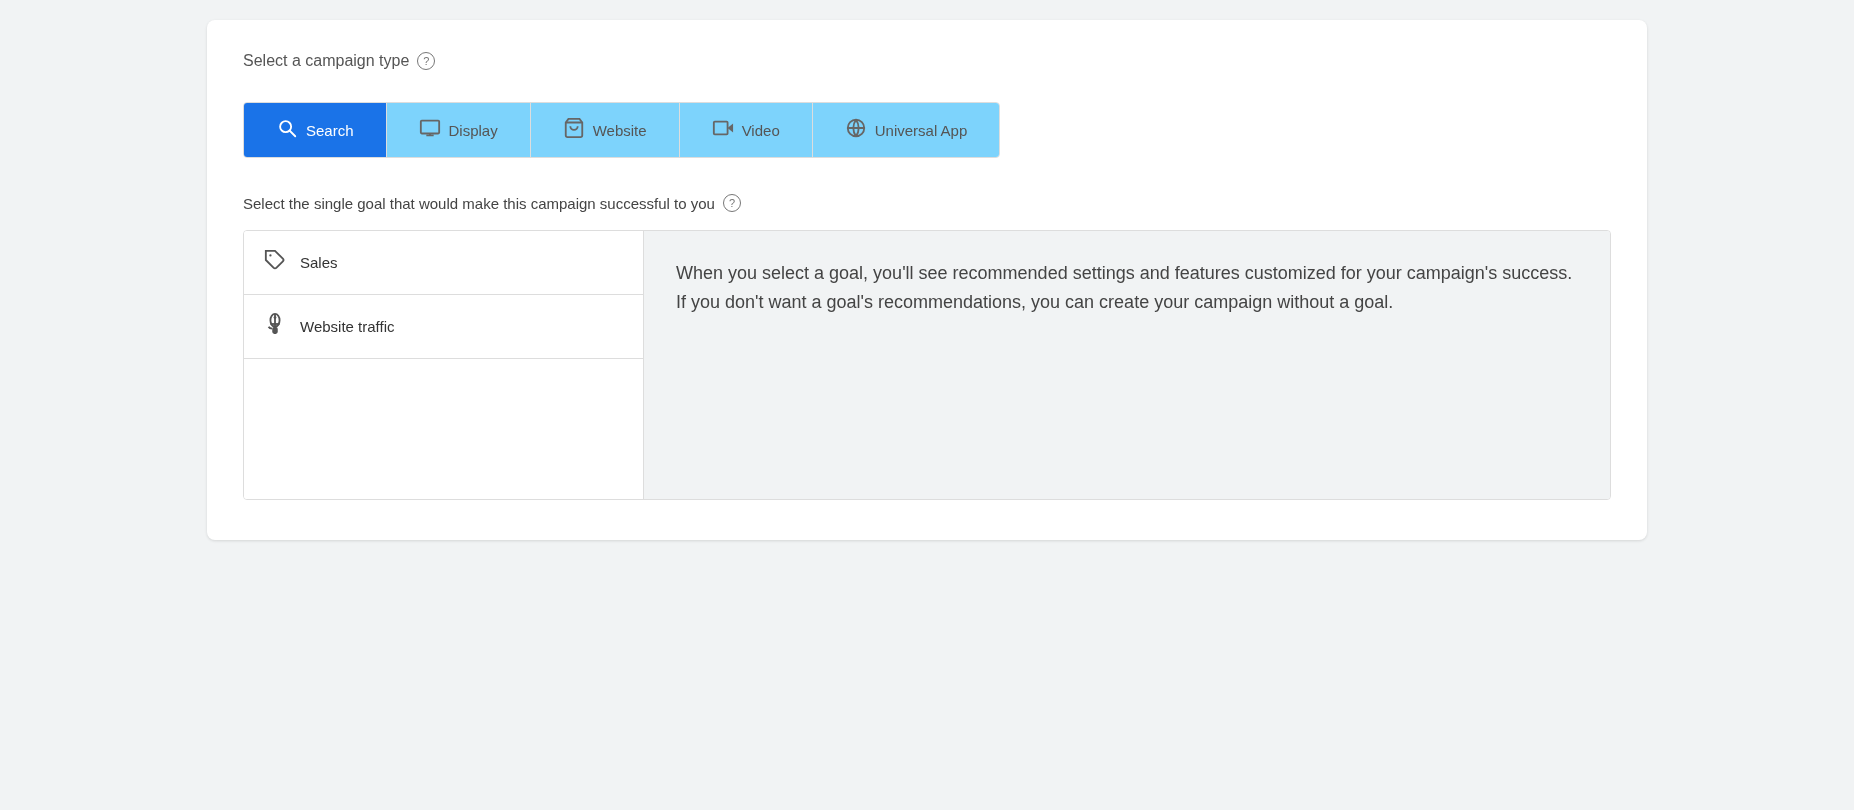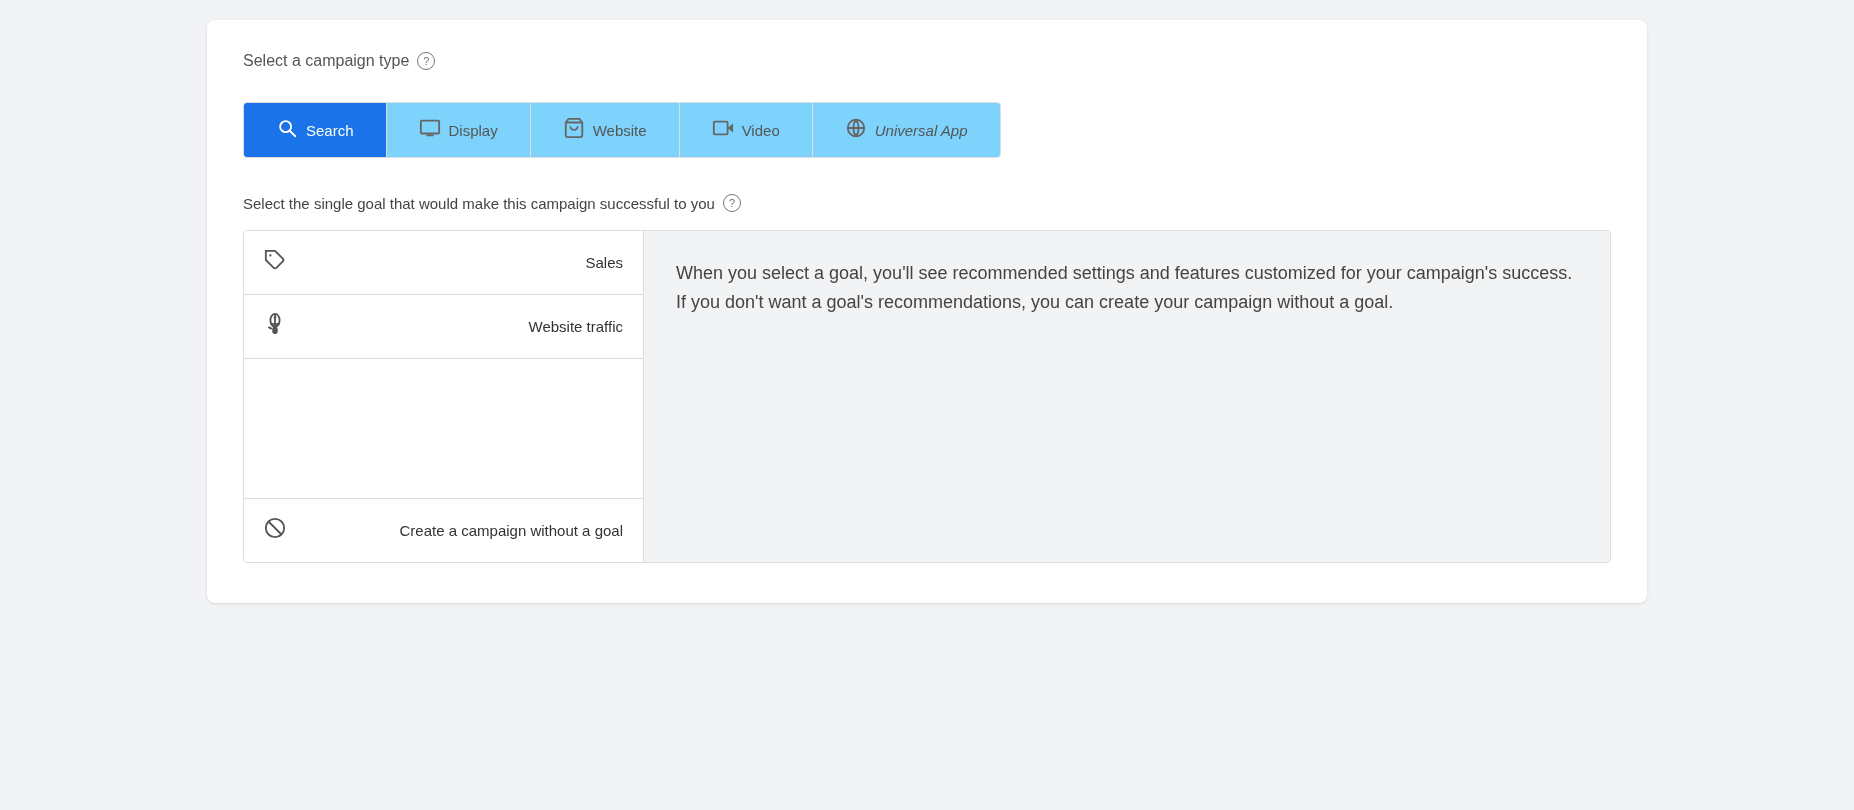--- a/index.html
+++ b/index.html
@@ -72,7 +72,6 @@
 
     .campaign-type-btn:last-child {
       border-right: none;
-      font-style: italic;
     }
 
     .campaign-type-btn.active {

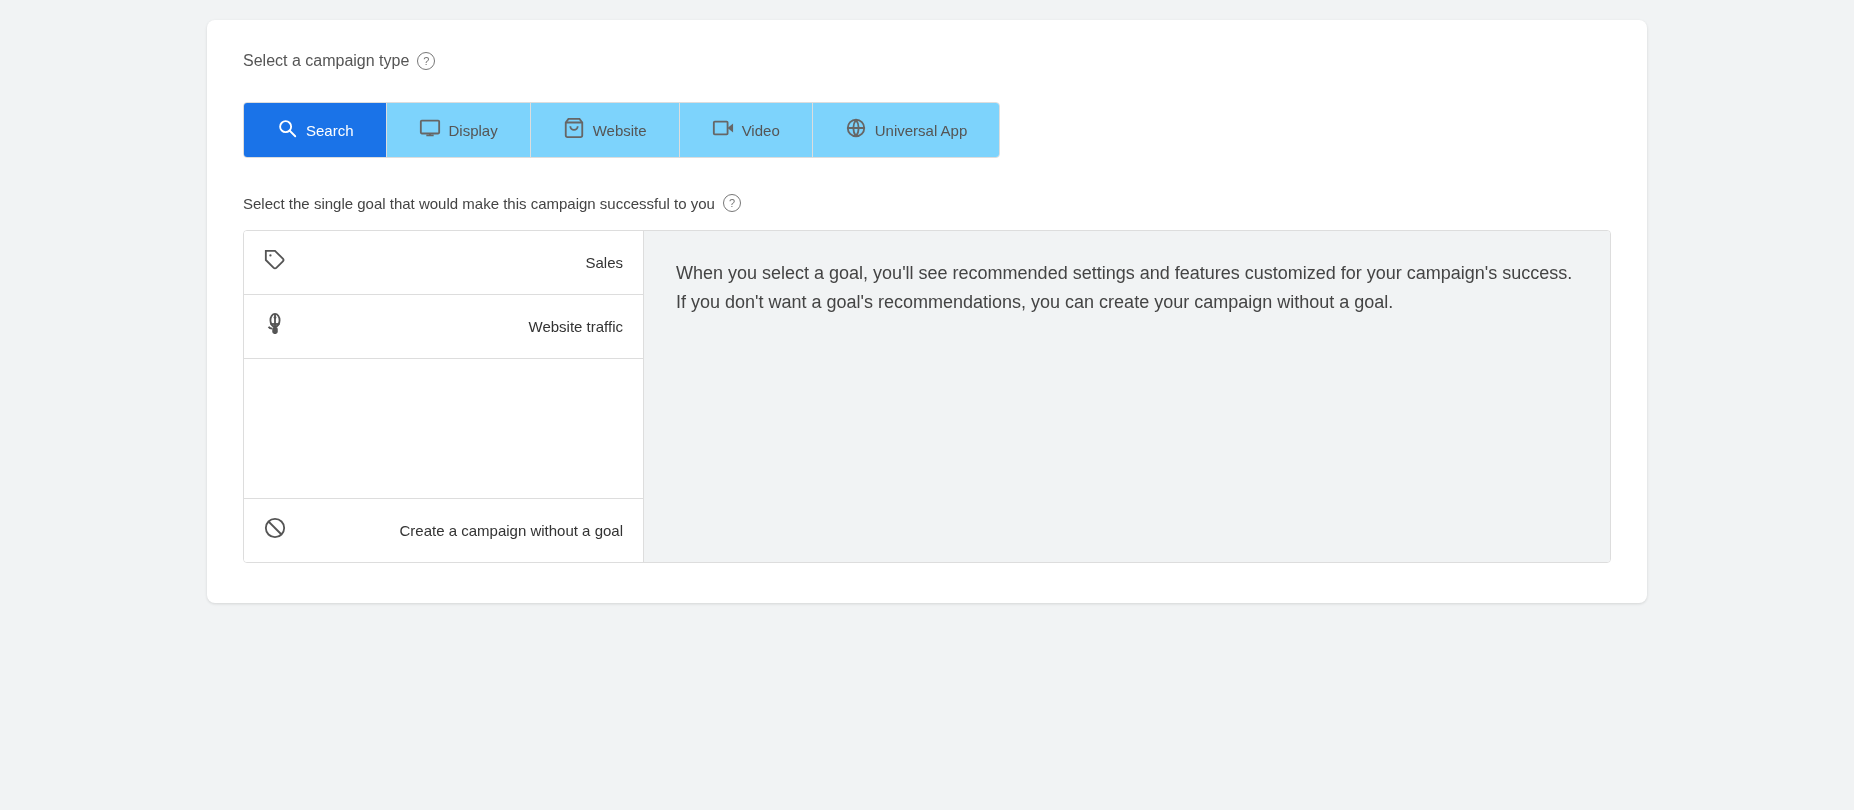--- a/index.html
+++ b/index.html
@@ -117,7 +117,6 @@
       font-size: 15px;
       color: #333;
       transition: background 0.1s;
-      justify-content: space-between;
     }
 
     .goal-item:last-child {

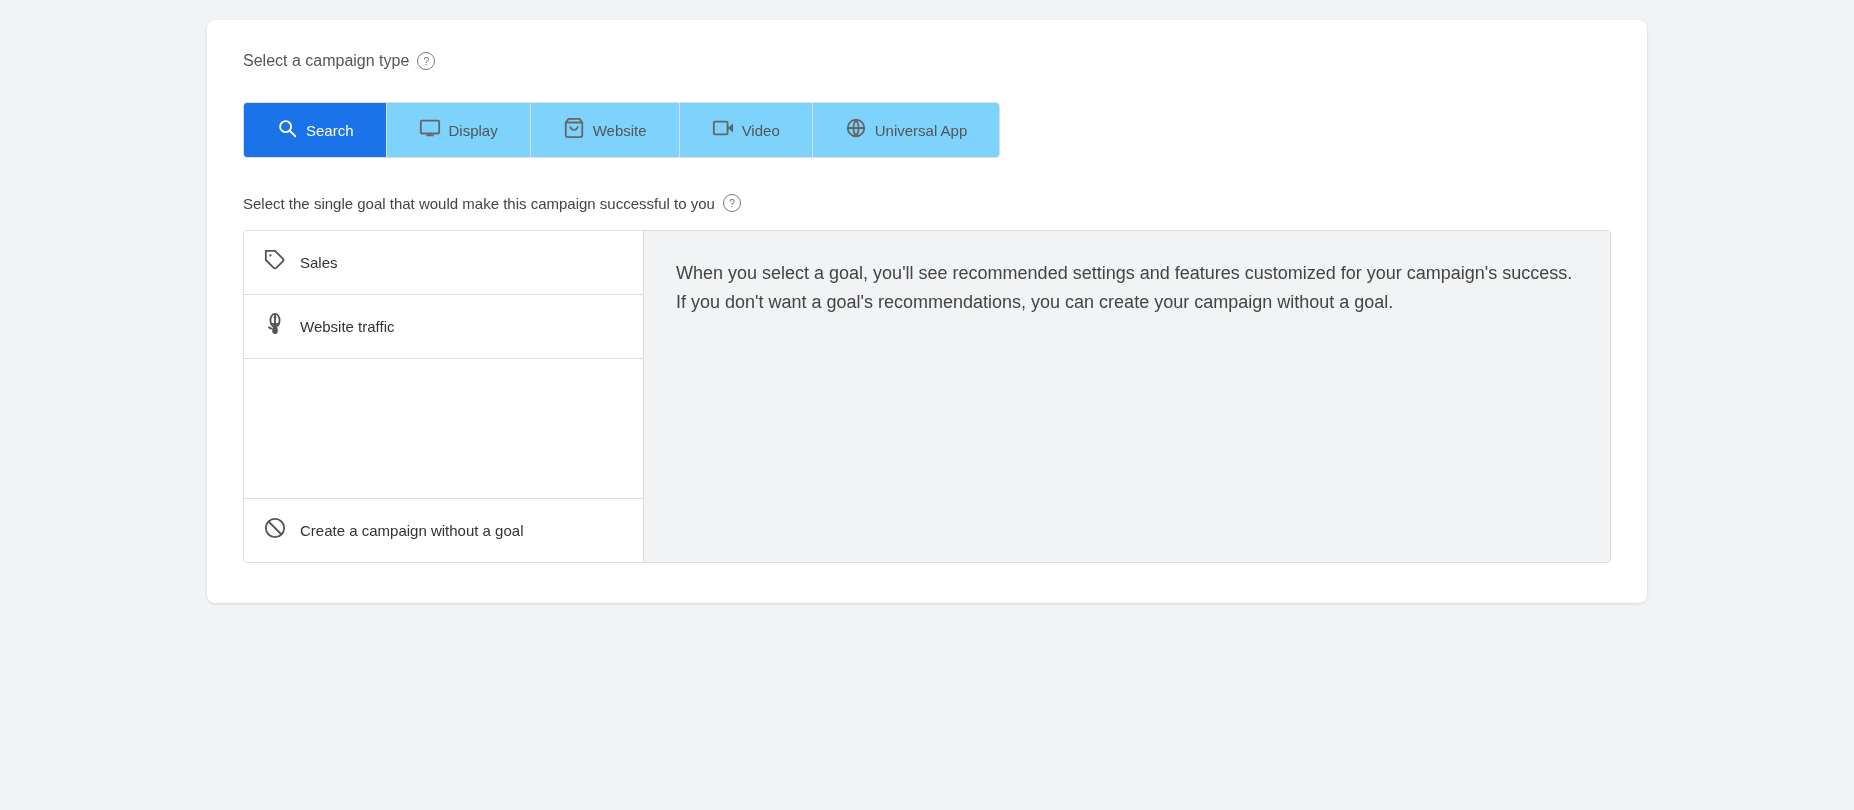--- a/index.html
+++ b/index.html
@@ -254,15 +254,6 @@
 
       <div class="goal-item empty-item"></div>
 
-      <div class="goal-item">
-        <span class="goal-icon">
-          <svg width="22" height="22" viewBox="0 0 24 24" fill="none" stroke="#555" stroke-width="2">
-            <circle cx="12" cy="12" r="10"></circle>
-            <line x1="4.93" y1="4.93" x2="19.07" y2="19.07"></line>
-          </svg>
-        </span>
-        <span>Create a campaign without a goal</span>
-      </div>
 
     </div>
 

